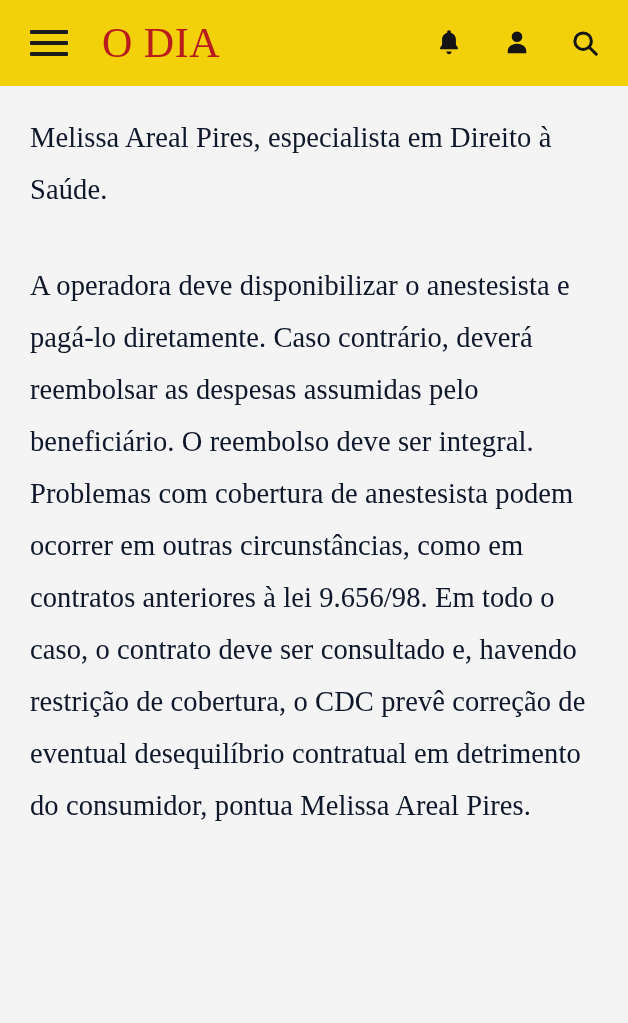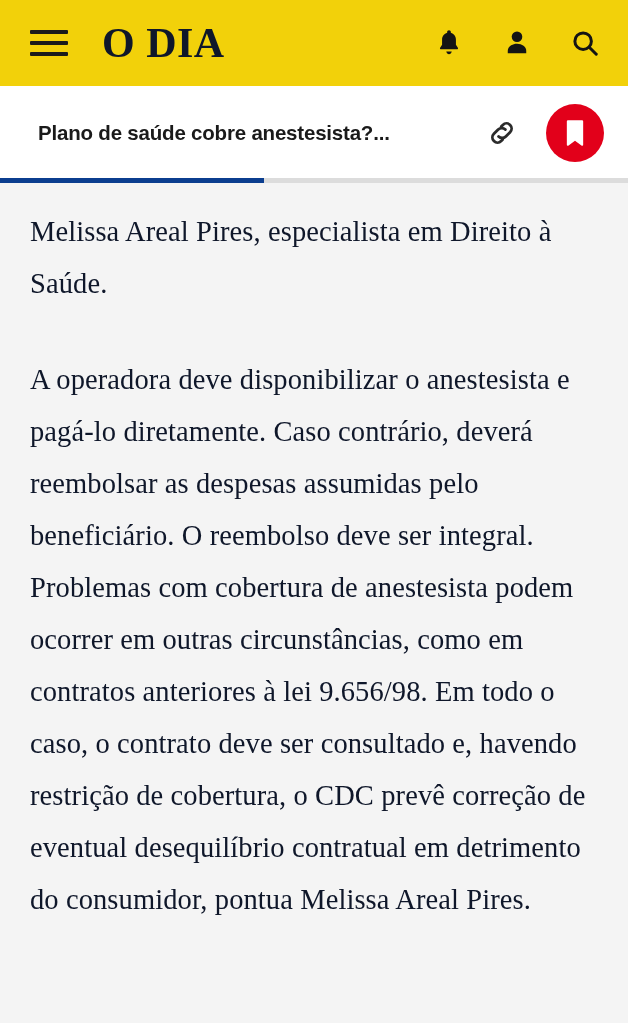--- a/index.html
+++ b/index.html
@@ -53,10 +53,10 @@
   .brand {
     margin-left: 34px;
     font-family: "Liberation Serif", serif;
-    font-weight: bold;
+    font-weight: normal;
     font-size: 42px;
     letter-spacing: 0.5px;
-    color: #0f172a;
+    color: #b91c1c;
     line-height: 1;
     white-space: nowrap;
     user-select: none;

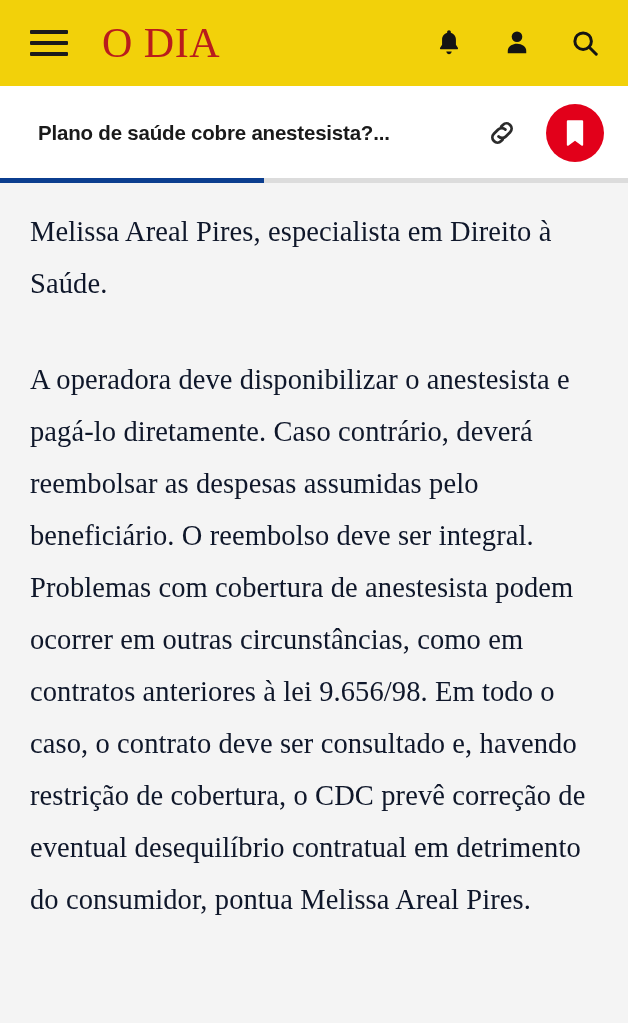--- a/index.html
+++ b/index.html
@@ -206,31 +206,6 @@
     </div>
   </header>
 
-  <div class="subbar">
-
-    <div class="subbar-title">Plano de saúde cobre anestesista?...</div>
-
-    <div class="subbar-actions">
-
-      <div class="link-icon">
-        <svg width="34" height="34" viewBox="0 0 24 24" fill="none" stroke="currentColor" stroke-width="2" stroke-linecap="round" aria-hidden="true">
-          <path d="M9.6 14.4a3.6 3.6 0 0 0 5.1 0l3-3a3.6 3.6 0 0 0-5.1-5.1l-1.1 1.1"></path>
-          <path d="M14.4 9.6a3.6 3.6 0 0 0-5.1 0l-3 3a3.6 3.6 0 0 0 5.1 5.1l1.1-1.1"></path>
-        </svg>
-      </div>
-
-      <div class="save-btn">
-        <svg width="22" height="28" viewBox="0 0 18 24" fill="#ffffff" aria-hidden="true">
-          <path d="M3 1h12a1 1 0 0 1 1 1v20.1c0 .8-.9 1.2-1.5.7L9 18.6l-5.5 4.2c-.6.5-1.5.1-1.5-.7V2a1 1 0 0 1 1-1z"></path>
-        </svg>
-      </div>
-
-    </div>
-
-    <div class="progress-track">
-      <div class="progress-fill" style="width: 42%; background: rgb(11, 62, 143);"></div>
-    </div>
-  </div>
 
   <main class="article">
     <p>Melissa Areal Pires, especialista em Direito à Saúde.</p>

